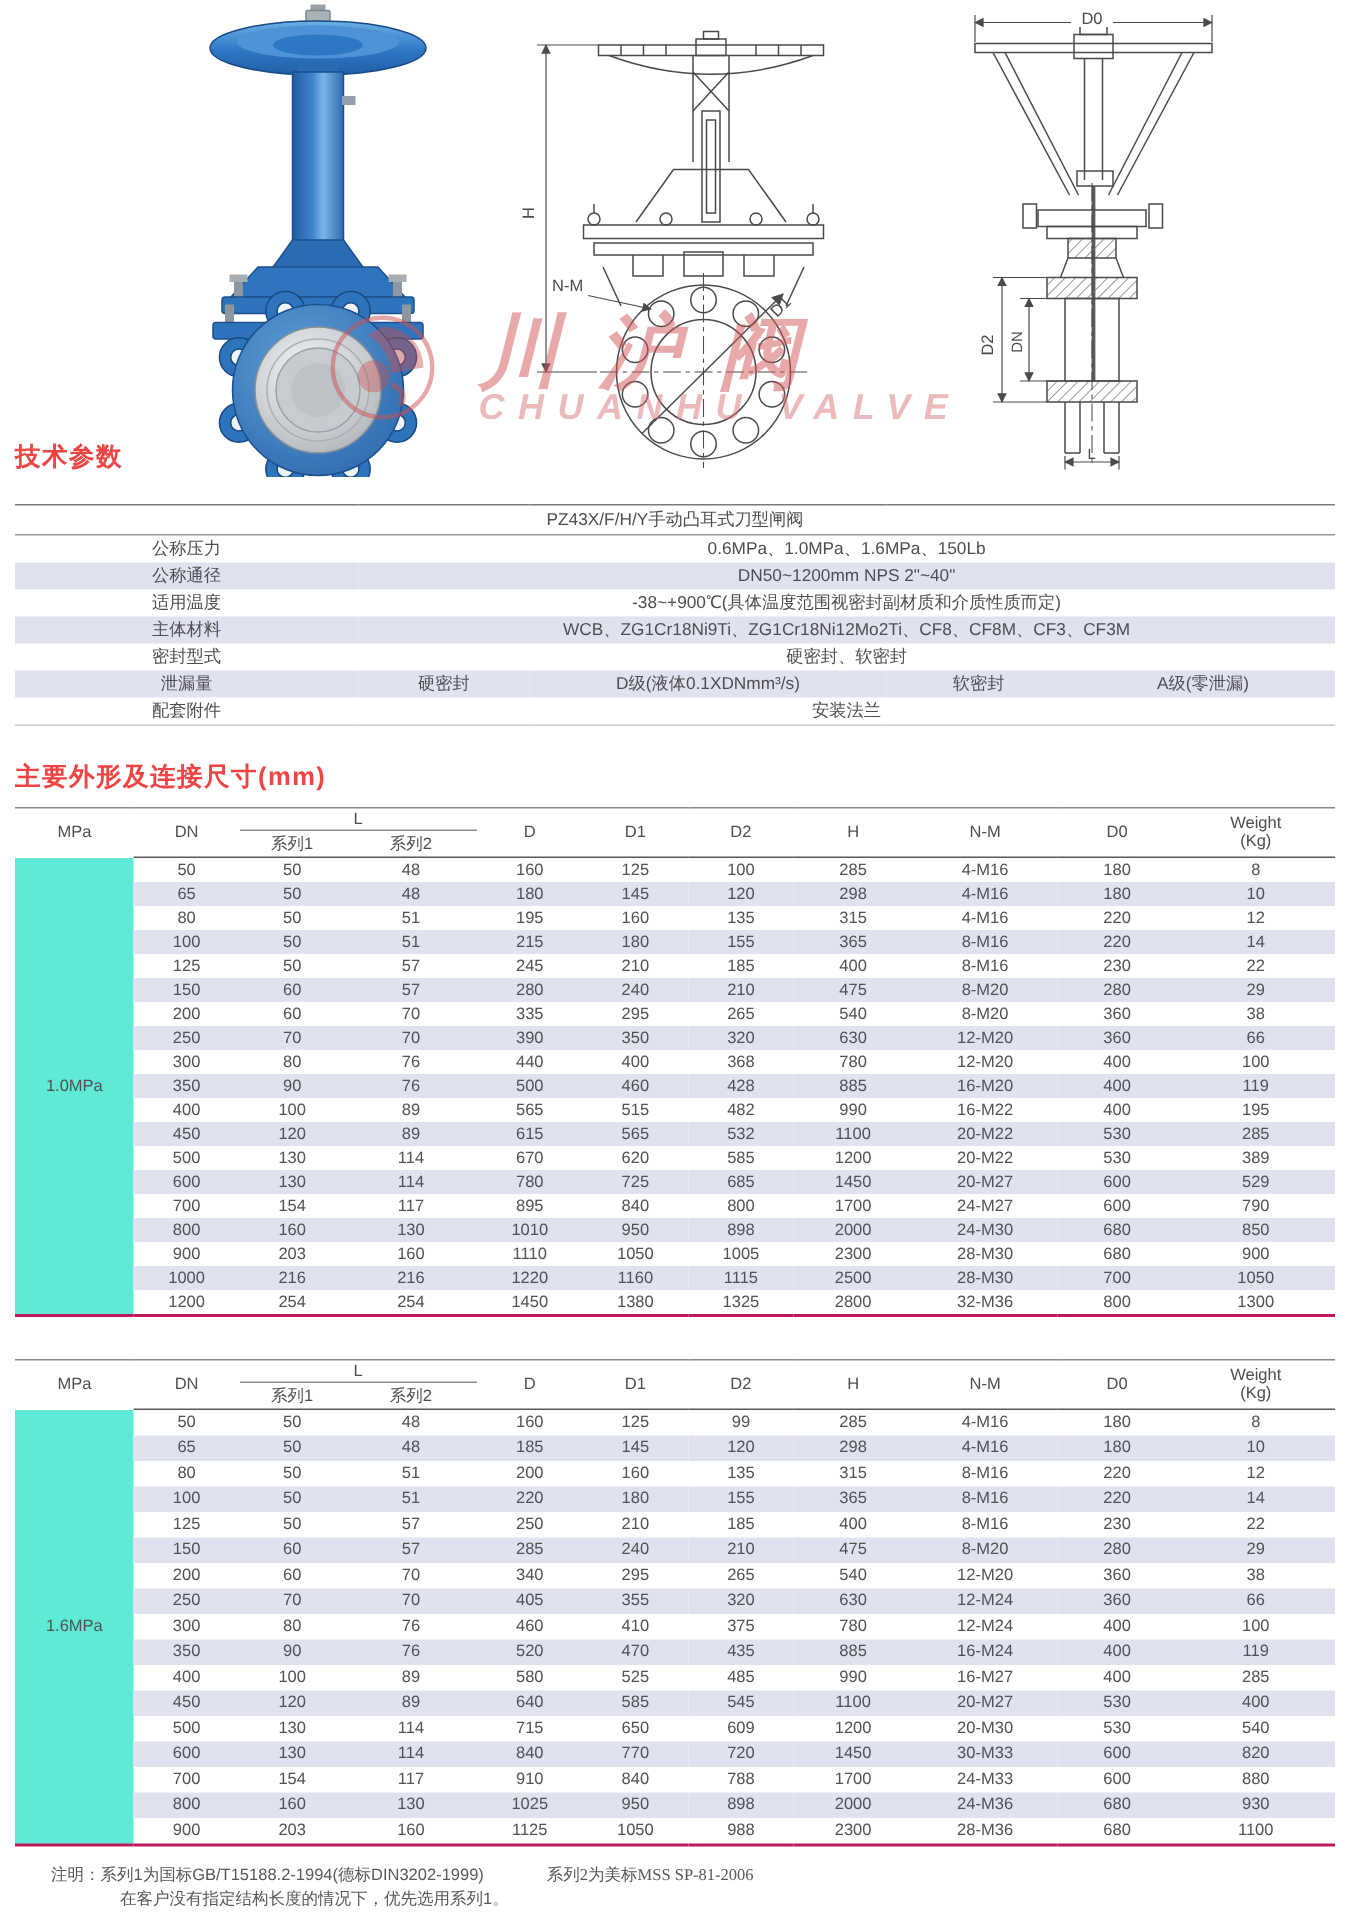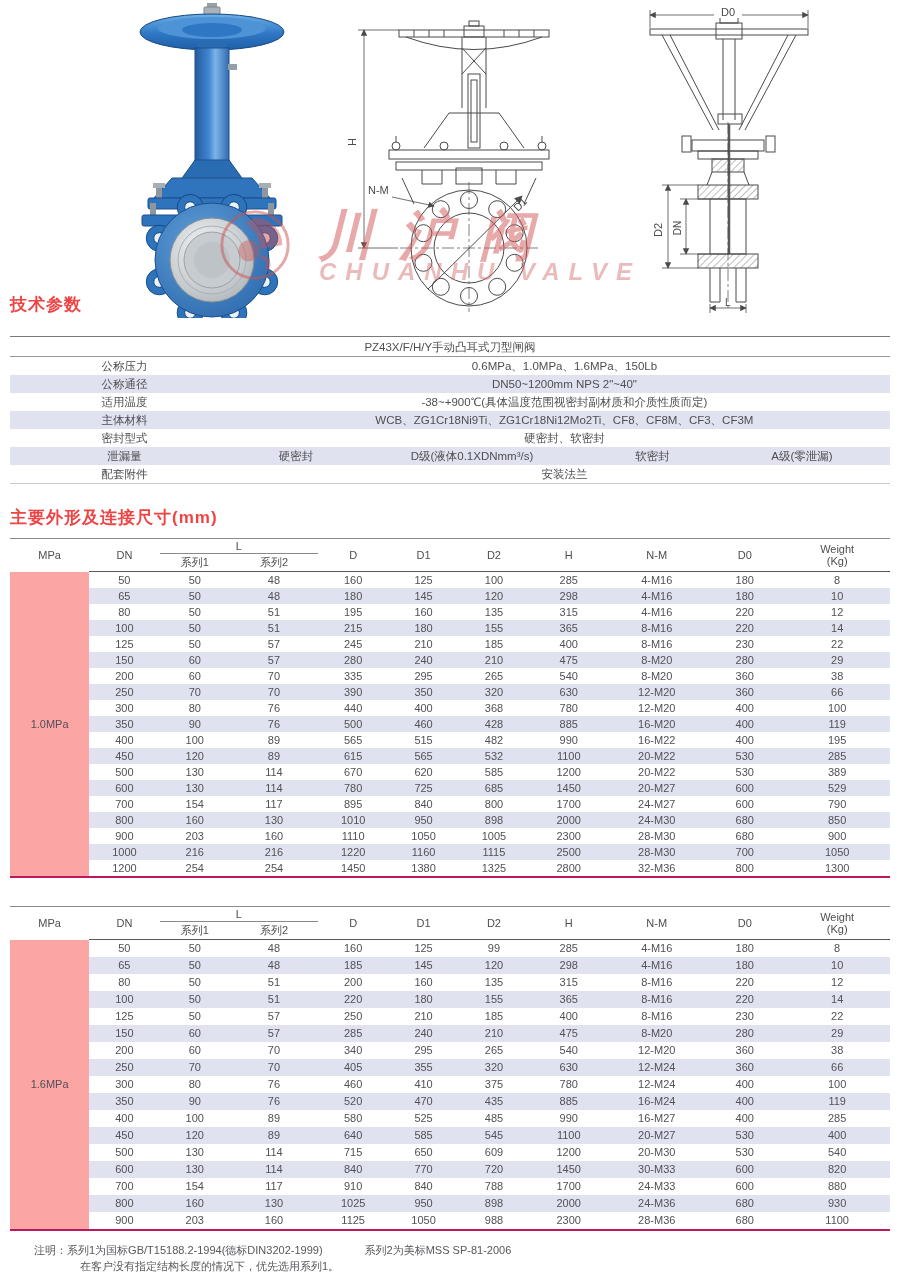--- a/index.html
+++ b/index.html
@@ -37,7 +37,7 @@
                 padding:0;color:#515156;}
   .dim-table.t2 td{height:17px;line-height:17px;}
   .dim-table tbody tr:nth-child(even){background:#e1e2f0;}
-  .dim-table td.mpa-cell{background:#fca5a5;}
+  .dim-table td.mpa-cell{background:#5eead4;}
   #table1{top:538px;}
   #table2{top:906px;}
 

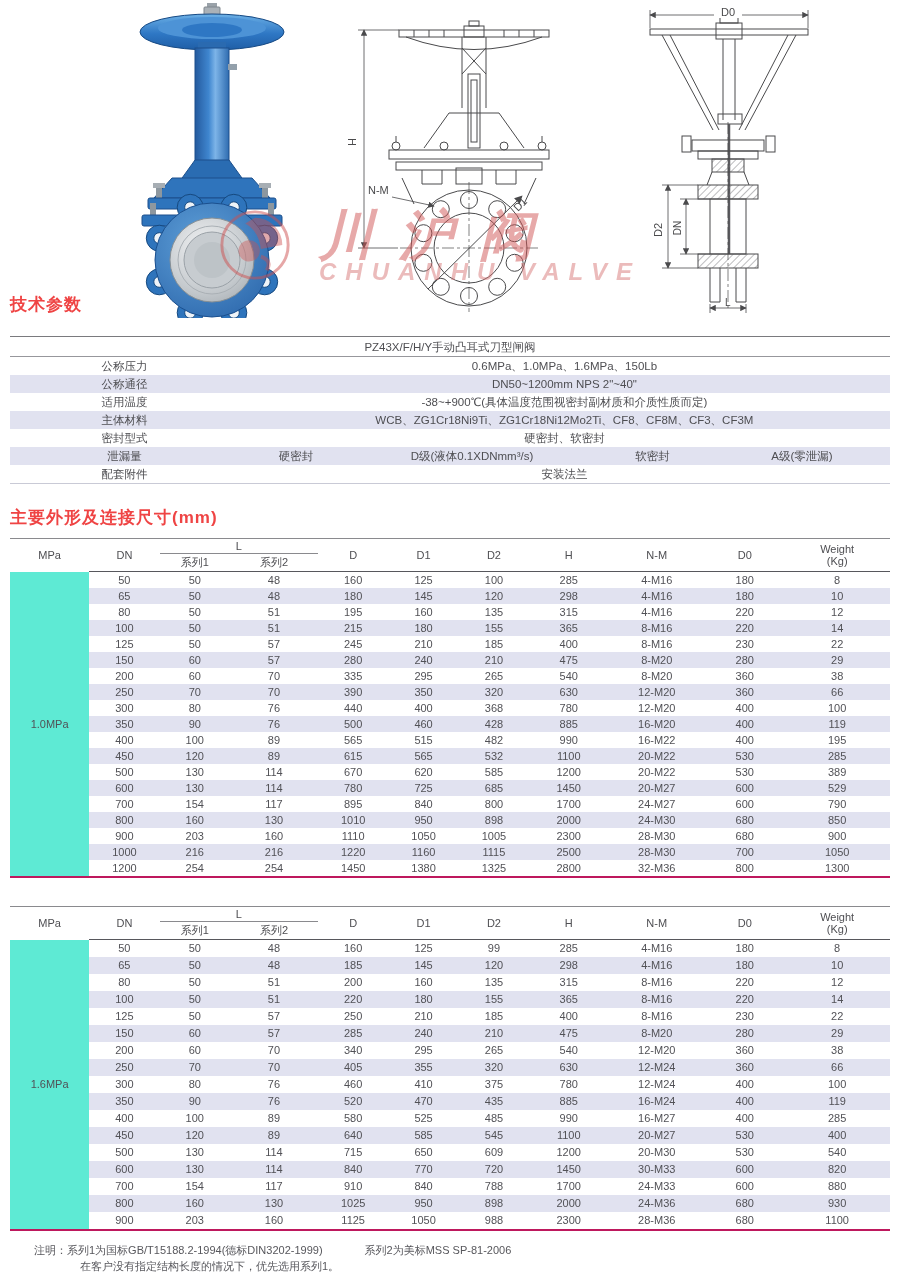--- a/index.html
+++ b/index.html
@@ -43,7 +43,7 @@
 
   
   .note{left:34px;top:1242px;font-size:11px;color:#57575c;line-height:16px;}
-  .note .gap{margin-left:42px;}
+  .note .gap{margin-left:42px;font-family:Liberation Serif, serif;}
   .note-line2{margin-left:46px;}
 
   svg text{fill:#4a4a4c;font-family:"Liberation Sans",sans-serif;}

